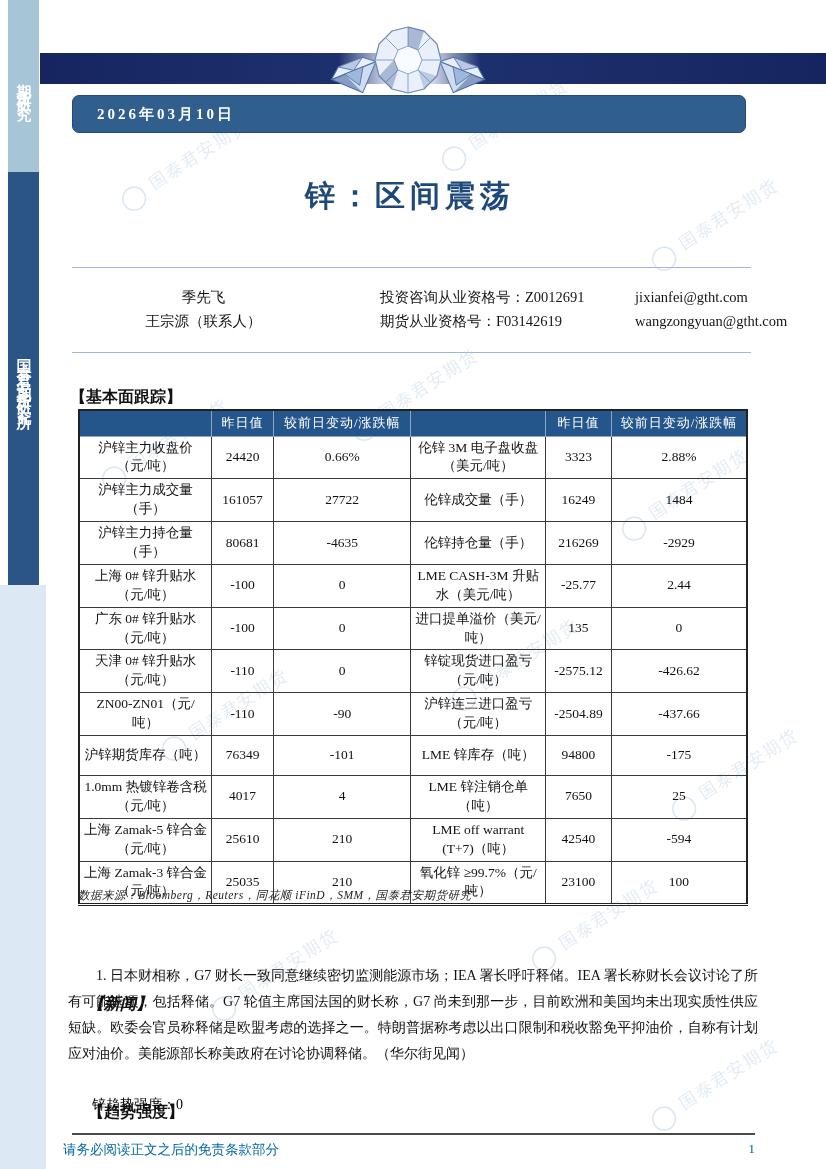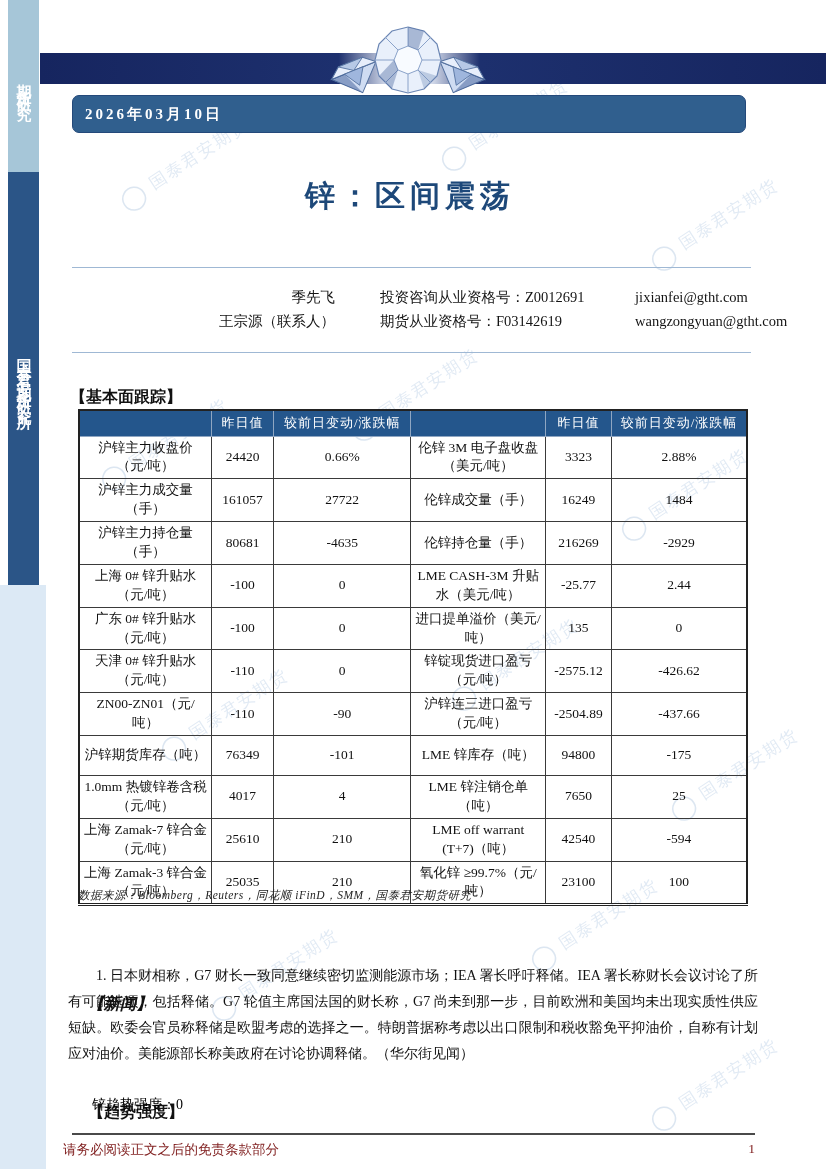--- a/index.html
+++ b/index.html
@@ -35,7 +35,7 @@
   .datebar { position:absolute; left:72px; top:95px; width:674px; height:38px;
     background:#305f8e; border:1px solid #24497a; border-radius:7px;
     color:#ffffff; font-size:15px; font-weight:bold; letter-spacing:3px;
-    line-height:36px; padding-left:12px; }
+    line-height:36px; padding-left:24px; }
 
   
   .doc-title { position:absolute; left:72px; top:176px; width:676px; text-align:center;

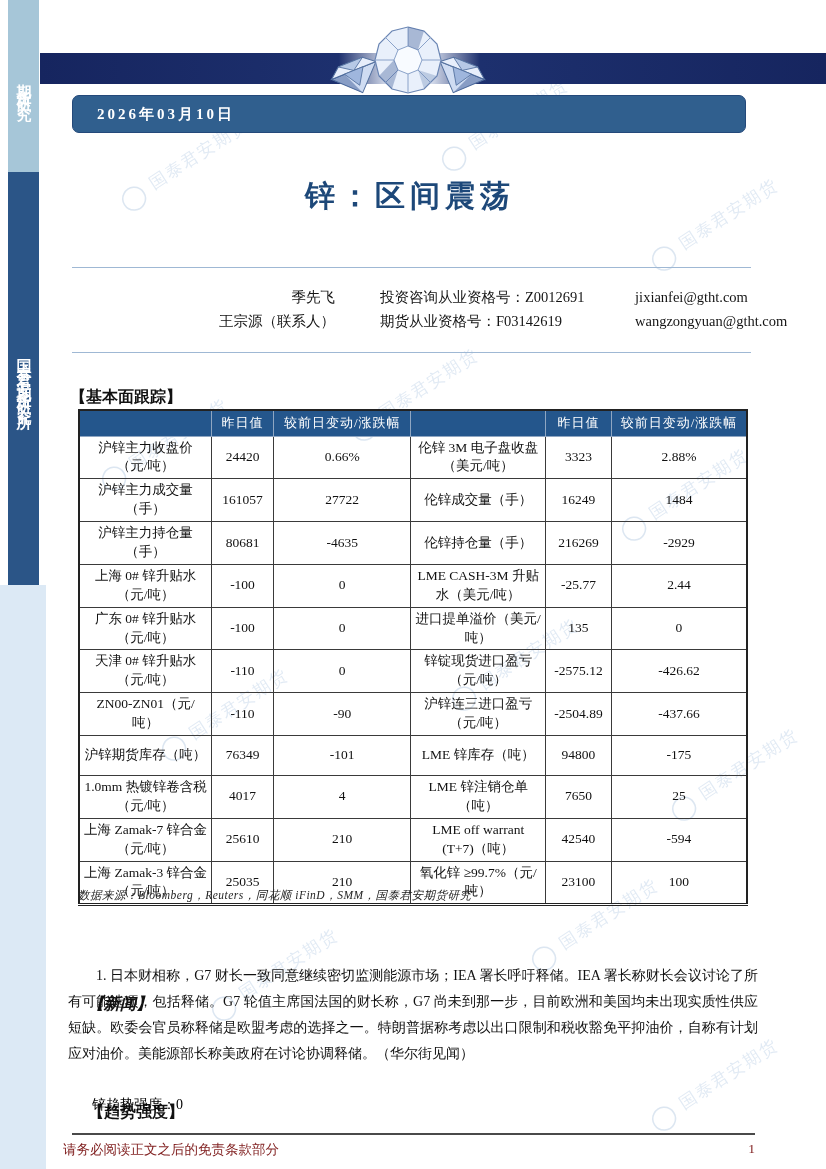--- a/index.html
+++ b/index.html
@@ -47,7 +47,7 @@
   
   .analysts { position:absolute; left:72px; top:285px; width:676px; font-size:14.5px; color:#141414; }
   .analyst-row { display:grid; grid-template-columns:263px 300px auto; line-height:24px; }
-  .analyst-name { text-align:right; }
+  .analyst-name { text-align:center; }
   .analyst-cred { padding-left:45px; }
   .analyst-mail { text-align:center; }
 

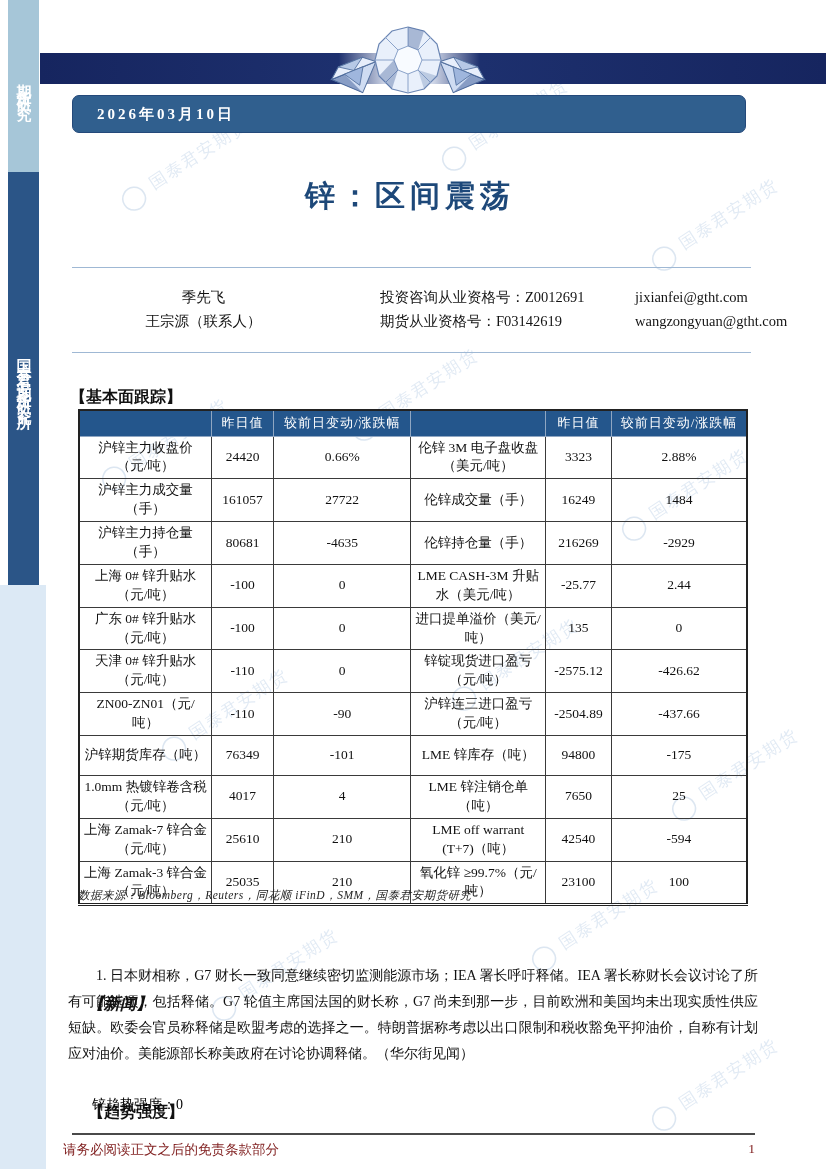--- a/index.html
+++ b/index.html
@@ -259,7 +259,7 @@
         <td>25</td>
       </tr>
       <tr>
-        <td>上海 Zamak-7 锌合金（元/吨）</td>
+        <td>上海 Zamak-5 锌合金（元/吨）</td>
         <td>25610</td>
         <td>210</td>
         <td>LME off warrant (T+7)（吨）</td>

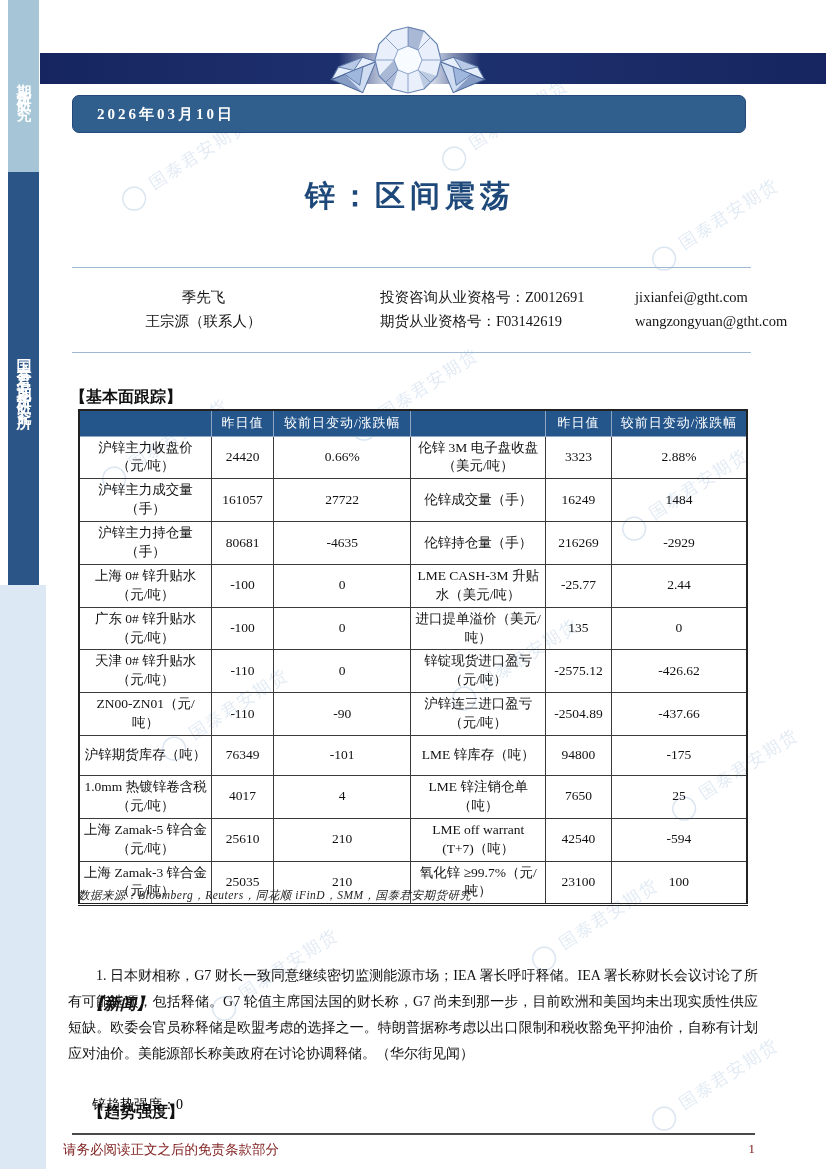--- a/index.html
+++ b/index.html
@@ -75,7 +75,7 @@
   
   .footer-rule { position:absolute; left:72px; top:1133px; width:683px; border-top:2px solid #4a4a4a; }
   .footer-row { position:absolute; left:63px; top:1141px; width:692px;
-    display:flex; justify-content:space-between; font-size:13.5px; color:#7f1d1d; }
+    display:flex; justify-content:space-between; font-size:13.5px; color:#0369a1; }
 </style>
 </head>
 <body>

